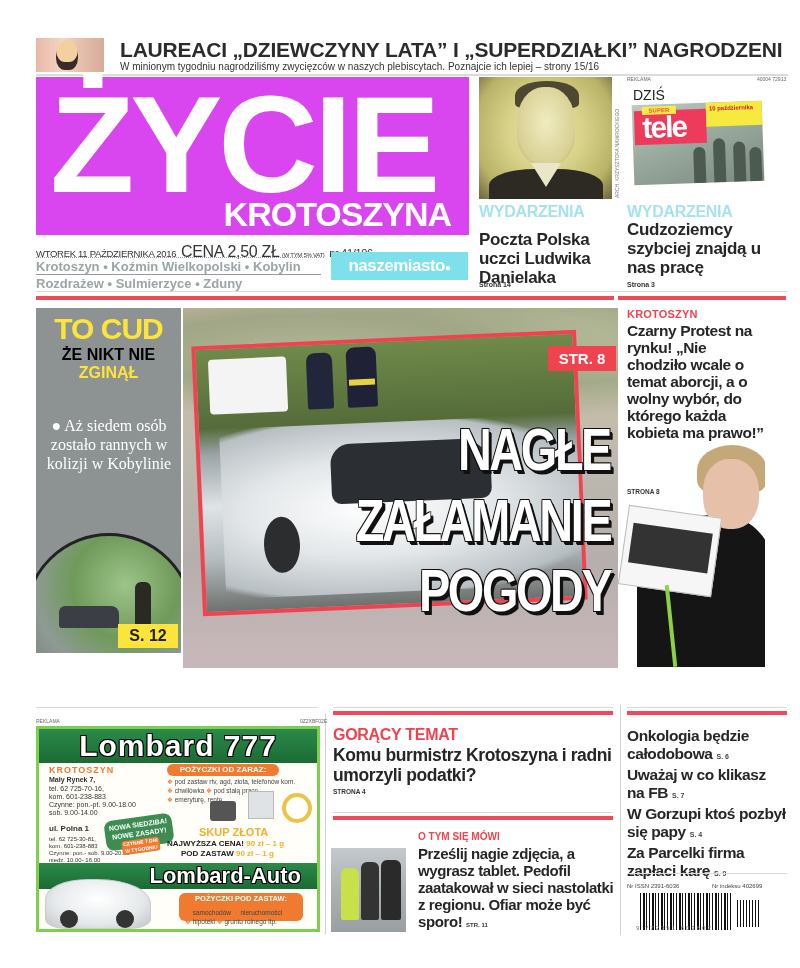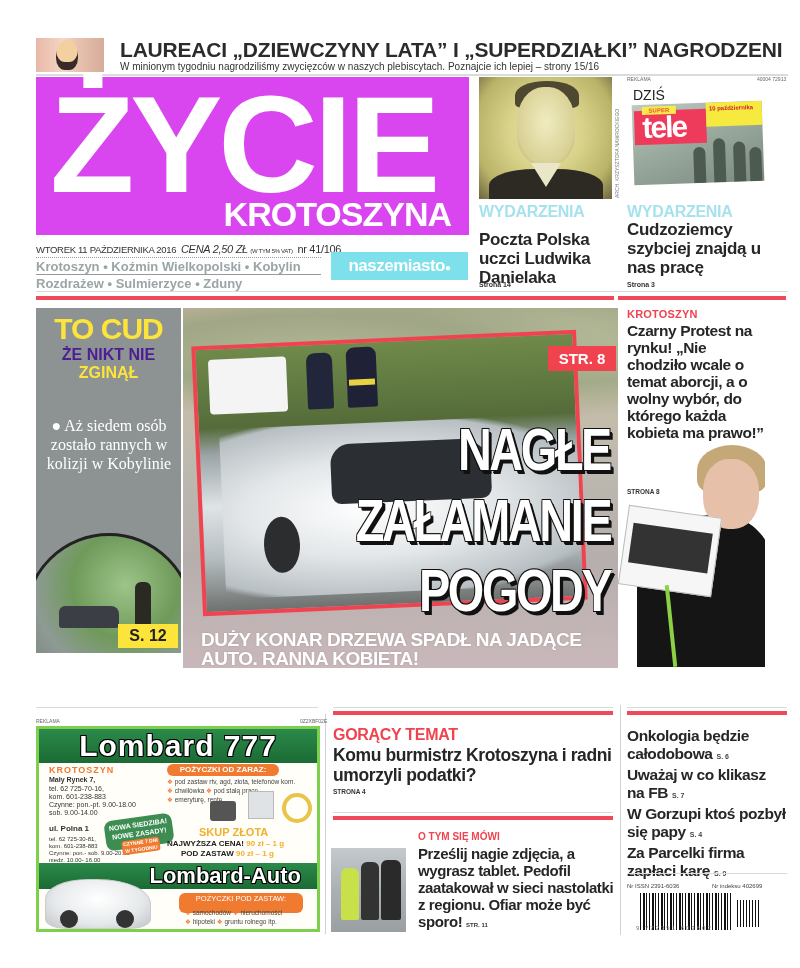--- a/index.html
+++ b/index.html
@@ -19,7 +19,7 @@
   #masthead-title { position:absolute; left: 14px; top: -2px; font-size: 138px; font-weight: bold; color: #fff; letter-spacing: -4px; line-height: 1; }
   #masthead-sub { position:absolute; right: 18px; bottom: 4px; font-size: 34px; font-weight: bold; color: #fff; letter-spacing: -1px; line-height: 1; }
   #issue-line { left: 36px; top: 243px; font-size: 9.5px; color: #333; white-space: nowrap; letter-spacing: -0.3px; }
-  #issue-line .price { font-size: 11px; font-style: italic; }
+  #issue-line .price { font-size: 16px; }
   #issue-line .small { font-size: 6px; }
   #issue-line .nr { font-size: 11px; }
   #towns1 { left: 36px; top: 257px; font-size: 13px; font-weight: bold; color: #9aa5a6; white-space: nowrap; border-top: 1px dotted #999; padding-top: 1px; width: 285px; }

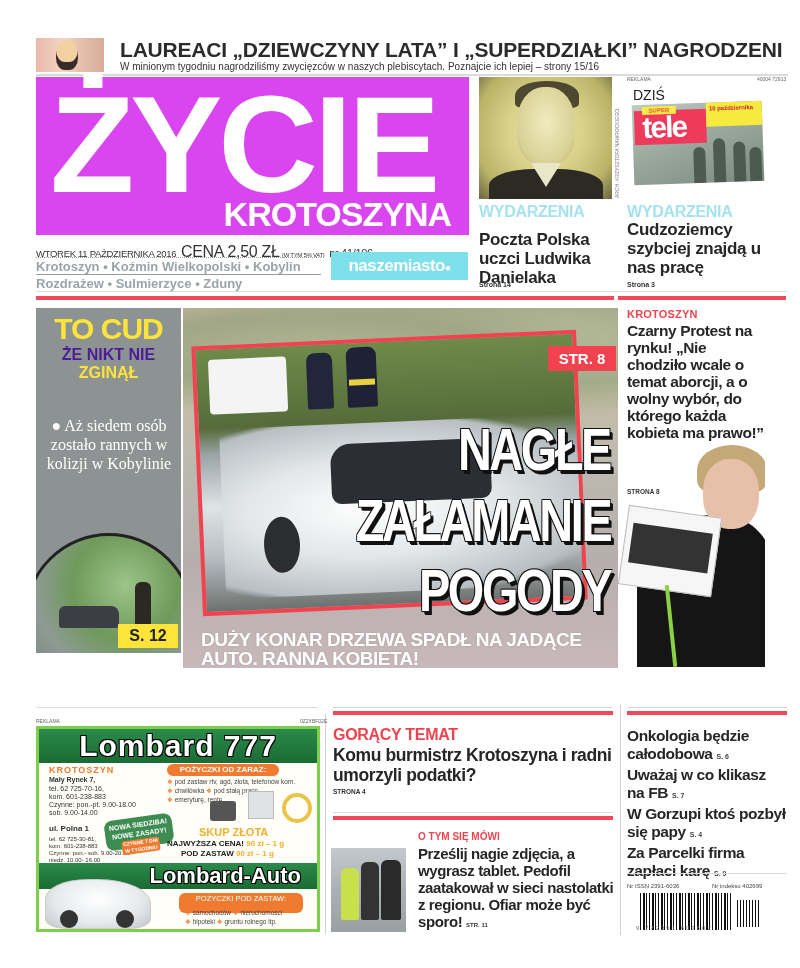--- a/index.html
+++ b/index.html
@@ -58,7 +58,7 @@
   
   #cud-box { left: 36px; top: 308px; width: 145px; height: 345px; background: #8d9392; overflow: hidden; }
   #cud-title { position:absolute; left:0; width:145px; top: 6px; text-align:center; color: #fde43a; font-weight: bold; font-size: 30px; line-height: 30px; letter-spacing: -1px; }
-  #cud-sub1 { position:absolute; left:0; width:145px; top: 38px; text-align:center; color:#4c1d95; font-weight:bold; font-size: 16px; line-height: 17px; }
+  #cud-sub1 { position:absolute; left:0; width:145px; top: 38px; text-align:center; color:#000000; font-weight:bold; font-size: 16px; line-height: 17px; }
   #cud-sub2 { position:absolute; left:0; width:145px; top: 56px; text-align:center; color:#fde43a; font-weight:bold; font-size: 16px; line-height: 17px; }
   #cud-text { position:absolute; left:8px; width:130px; top: 108px; text-align:center; color:#fff; font-family: "Liberation Serif","DejaVu Serif",serif; font-size: 16px; line-height: 19px; }
   #cud-circle { position:absolute; left: -12px; top: 225px; width: 170px; height: 170px; border-radius: 50%; border: 3px solid #222; background: radial-gradient(circle at 60% 30%, #9dc48a 0%, #6f9a5a 35%, #8e9a94 60%, #6e7674 100%); overflow:hidden; }

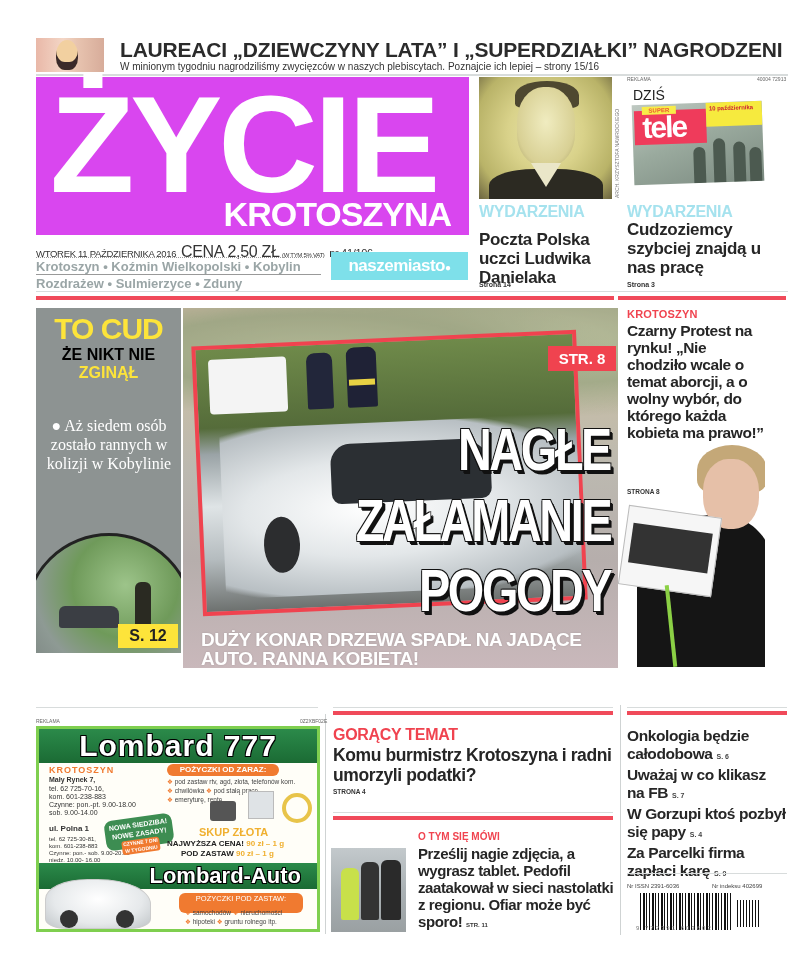--- a/index.html
+++ b/index.html
@@ -233,7 +233,6 @@
   <div id="nagle1" class="nagle">NAGŁE</div>
   <div id="nagle2" class="nagle">ZAŁAMANIE</div>
   <div id="nagle3" class="nagle">POGODY</div>
-  <div id="main-sub">DUŻY KONAR DRZEWA SPADŁ NA JADĄCE AUTO. RANNA KOBIETA!</div>
 </div>
 
 <div id="protest-photo" class="abs">

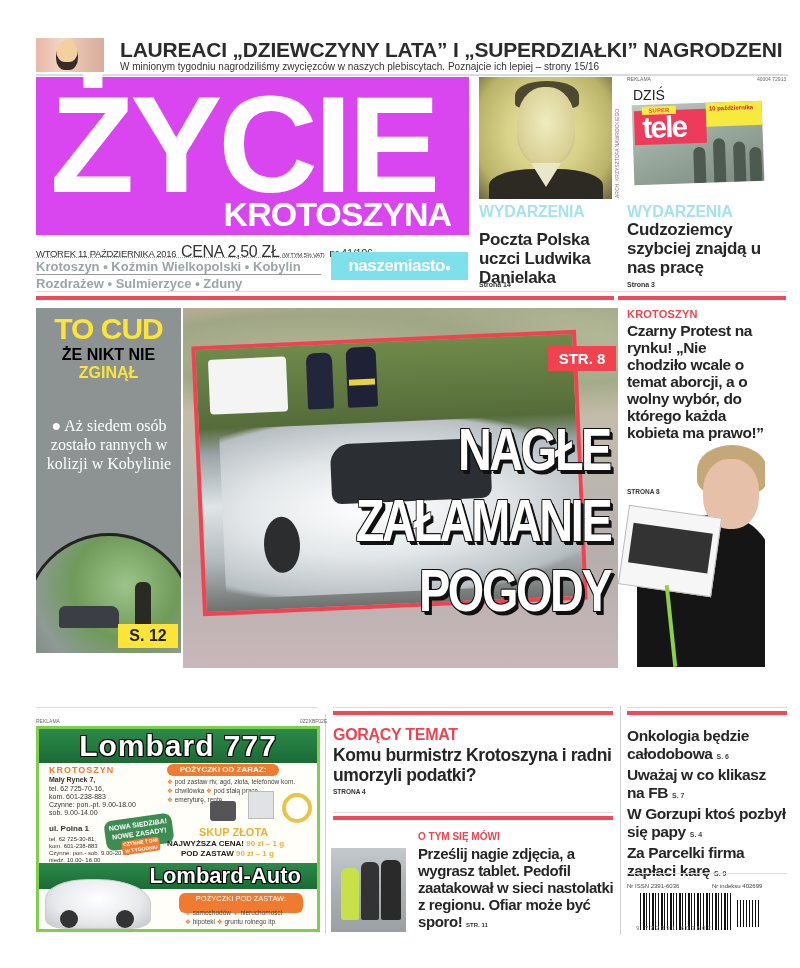--- a/index.html
+++ b/index.html
@@ -122,7 +122,7 @@
   #auto-car { position:absolute; left: 6px; top: 150px; width: 106px; height: 50px; background: radial-gradient(ellipse at 50% 40%, #ffffff 0%, #e6e9eb 60%, #bfc4c7 100%); border-radius: 40% 50% 20% 20%; border:1px solid #ccc; }
   #auto-car .w1, #auto-car .w2 { position:absolute; top:30px; width:18px; height:18px; border-radius:50%; background:#333; }
   #auto-car .w1 { left: 14px; } #auto-car .w2 { left: 70px; }
-  #pozyczki-pill2 { position:absolute; left: 140px; top: 164px; width: 124px; height: 20px; border-radius: 6px; background: #f07a30; color: #fff; font-weight: normal; font-size: 7.5px; text-align:center; line-height: 12px; }
+  #pozyczki-pill2 { position:absolute; left: 140px; top: 164px; width: 124px; height: 28px; border-radius: 6px; background: #f07a30; color: #fff; font-weight: bold; font-size: 7.5px; text-align:center; line-height: 12px; }
   .lb-item2 { position:absolute; left: 146px; font-size: 6.5px; color: #444; white-space: nowrap; }
 
   .vsep { width: 1px; background: #cfd3d3; }

